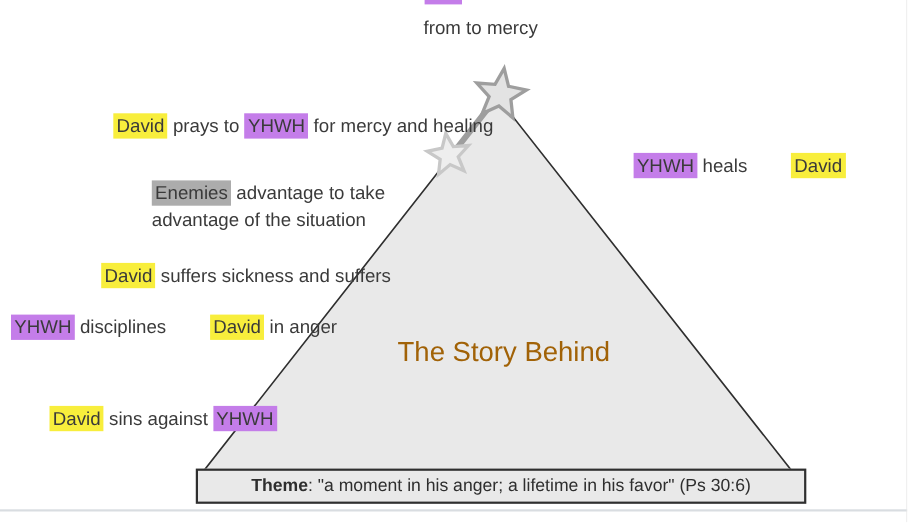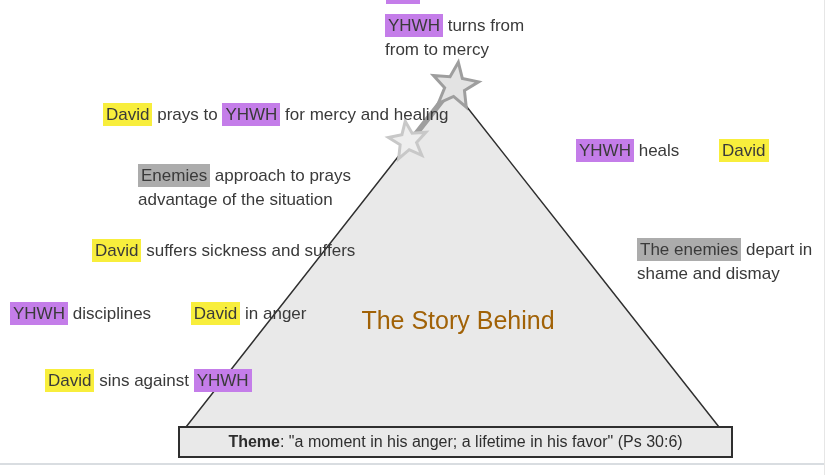--- a/index.html
+++ b/index.html
@@ -129,7 +129,6 @@
   <div class="top-fragment"></div>
 
   <div class="label" data-label="yhwh-turns">
-      <div><span class="hl hl-purple">YHWH</span><span> turns from</span></div>
       <div><span>from to mercy</span></div>
     </div>
   <div class="label" data-label="david-prays">

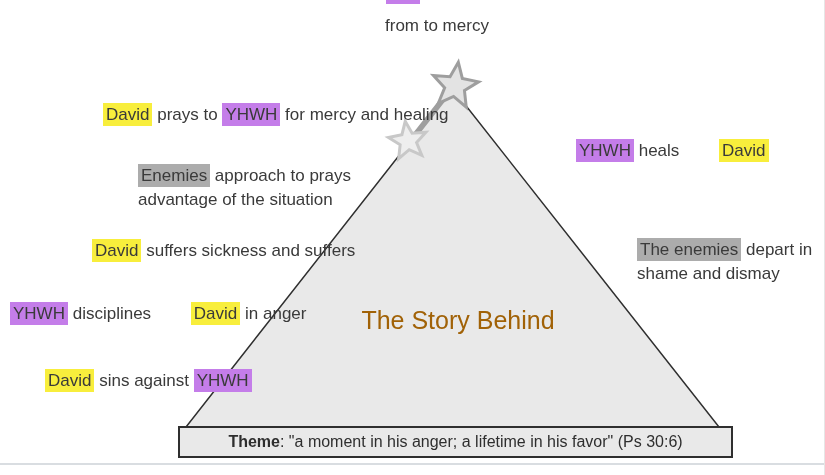--- a/index.html
+++ b/index.html
@@ -135,7 +135,7 @@
       <div><span class="hl hl-yellow">David</span><span> prays to </span><span class="hl hl-purple">YHWH</span><span> for mercy and healing</span></div>
     </div>
   <div class="label" data-label="enemies-approach">
-      <div><span class="hl hl-gray">Enemies</span><span> approach to prays</span></div>
+      <div><span class="hl hl-gray">Enemies</span><span> advantage to take</span></div>
       <div><span>advantage of the situation</span></div>
     </div>
   <div class="label" data-label="david-suffers">

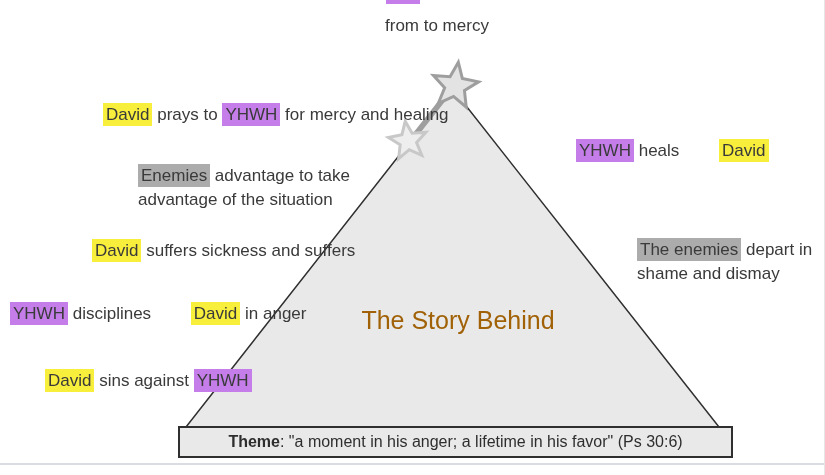--- a/index.html
+++ b/index.html
@@ -150,10 +150,6 @@
   <div class="label" data-label="yhwh-heals">
       <div><span class="hl hl-purple">YHWH</span><span> heals </span><span class="hl hl-yellow">David</span></div>
     </div>
-  <div class="label" data-label="enemies-depart">
-      <div><span class="hl hl-gray">The enemies</span><span> depart in</span></div>
-      <div><span>shame and dismay</span></div>
-    </div>
 
   <div class="title">
     <div>The Story Behind</div>

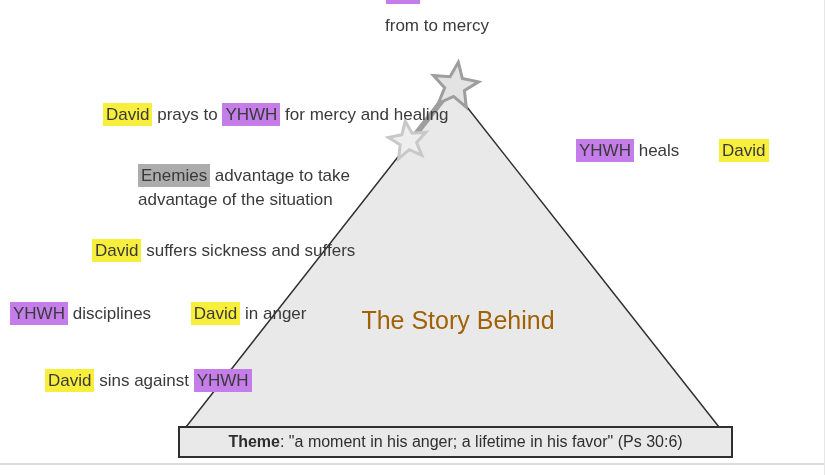--- a/index.html
+++ b/index.html
@@ -51,7 +51,7 @@
   [data-label="david-prays"]      { left: 68px;  top: 103px; }
   [data-label="enemies-approach"] { left: 138px; top: 164px; }
   [data-label="david-suffers"]    { left: 57px;  top: 239px; }
-  [data-label="yhwh-disciplines"] { left: 10px;  top: 302px; }
+  [data-label="yhwh-disciplines"] { left: 10px;  top: 286px; }
   [data-label="david-sins"]       { left: 10px;  top: 369px; }
   [data-label="yhwh-heals"]       { left: 576px; top: 139px; }
   [data-label="enemies-depart"]   { left: 637px; top: 238px; }

